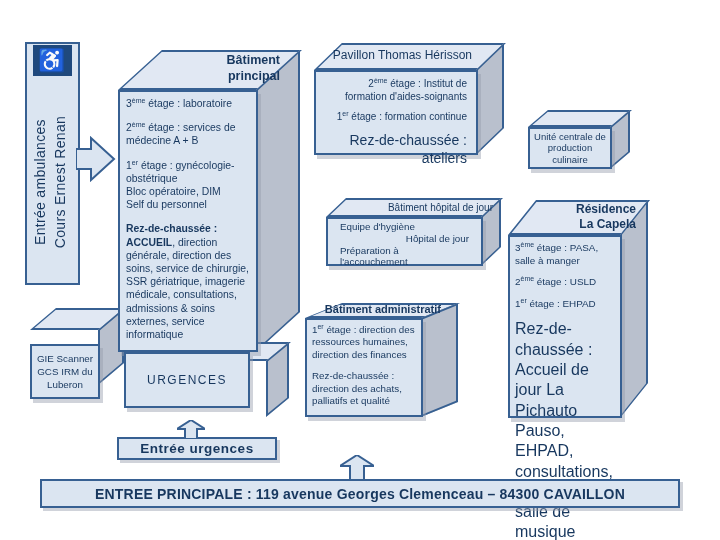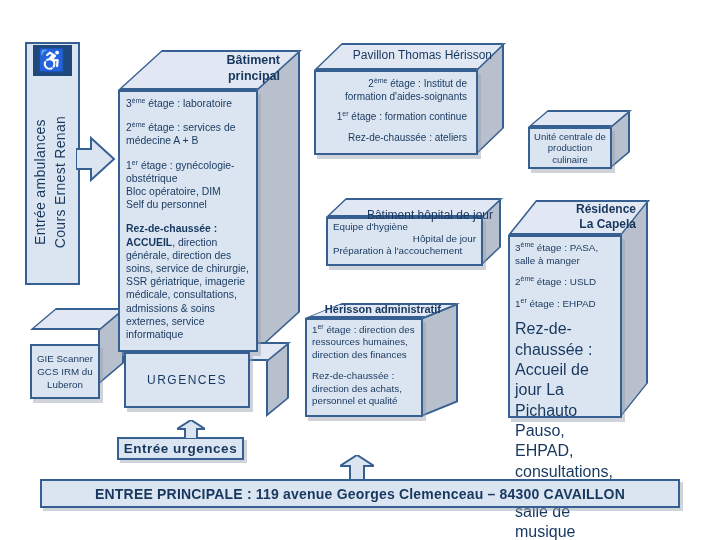--- a/index.html
+++ b/index.html
@@ -61,7 +61,7 @@
   <div>
     <div class="face top" style="left:314px;top:43px;width:164px;height:27px;transform:skewX(-46deg)"></div>
     <div class="face side" style="left:476px;top:70px;width:28px;height:85px;transform:skewY(-44deg)"></div>
-    <div class="title reg" style="left:328px;top:48px;width:164px;font-size:12px">Pavillon Thomas Hérisson</div>
+    <div class="title reg" style="left:308px;top:48px;width:164px;font-size:12px">Pavillon Thomas Hérisson</div>
     <div class="face front" style="left:314px;top:70px;width:164px;height:85px;padding:6px 9px;text-align:right">
       <p class="para" style="font-size:10px;margin-bottom:8px">2<sup>ème</sup> étage : Institut de formation d'aides-soignants</p>
       <p class="para" style="font-size:10px;margin-bottom:8px">1<sup>er</sup> étage : formation continue</p>

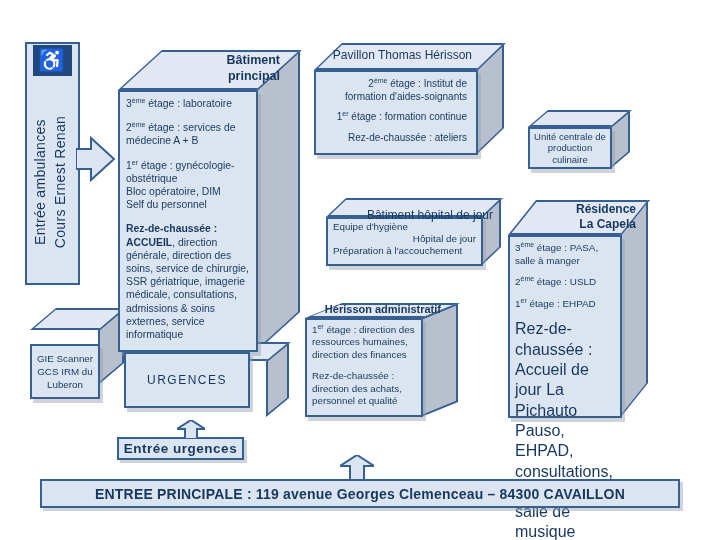--- a/index.html
+++ b/index.html
@@ -65,7 +65,7 @@
     <div class="face front" style="left:314px;top:70px;width:164px;height:85px;padding:6px 9px;text-align:right">
       <p class="para" style="font-size:10px;margin-bottom:8px">2<sup>ème</sup> étage : Institut de formation d'aides-soignants</p>
       <p class="para" style="font-size:10px;margin-bottom:8px">1<sup>er</sup> étage : formation continue</p>
-      <p class="para" style="font-size:10px">Rez-de-chaussée : ateliers</p>
+      <p class="para" style="font-size:14px">Rez-de-chaussée : ateliers</p>
     </div>
   </div>
 

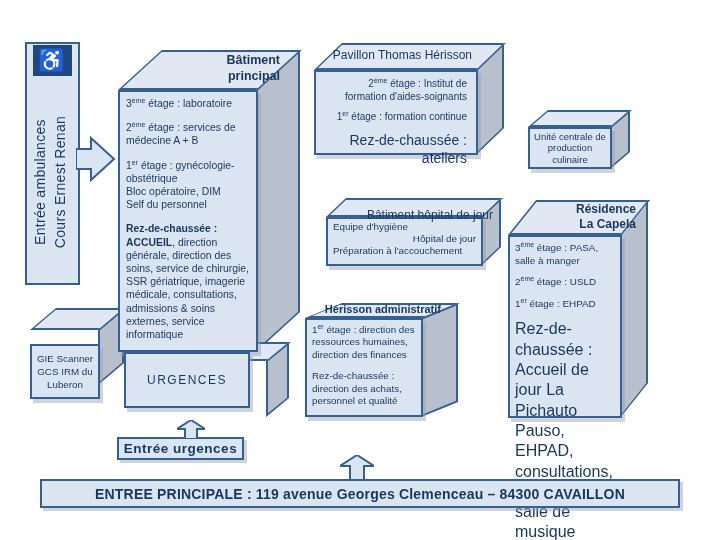--- a/index.html
+++ b/index.html
@@ -78,7 +78,7 @@
   <div>
     <div class="face top" style="left:326px;top:198px;width:157px;height:19px;transform:skewX(-46.5deg)"></div>
     <div class="face side" style="left:481px;top:217px;width:20px;height:49px;transform:skewY(-43.5deg)"></div>
-    <div class="title reg" style="left:336px;top:208px;width:157px;font-size:12px">Bâtiment hôpital de jour</div>
+    <div class="title reg" style="left:336px;top:202px;width:157px;font-size:10px">Bâtiment hôpital de jour</div>
     <div class="face front" style="left:326px;top:217px;width:157px;height:49px;padding:2px 5px">
       <div class="bl align-l">Equipe d'hygiène</div>
       <div class="bl align-r">Hôpital de jour</div>

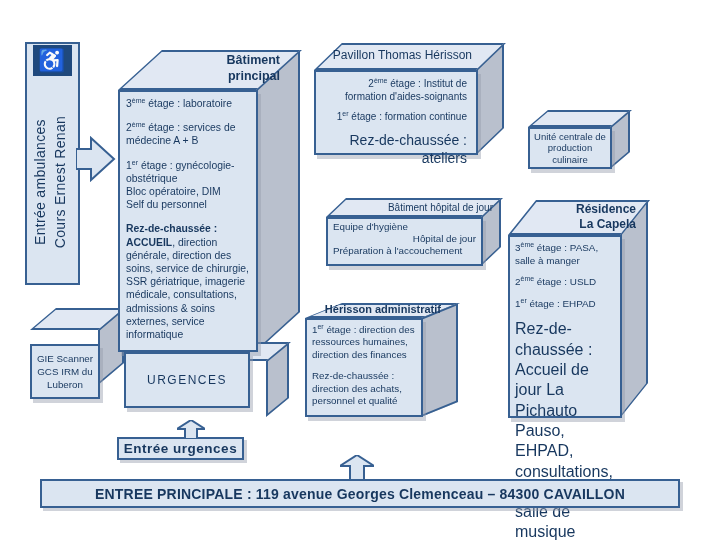--- a/index.html
+++ b/index.html
@@ -79,7 +79,7 @@
     <div class="face top" style="left:326px;top:198px;width:157px;height:19px;transform:skewX(-46.5deg)"></div>
     <div class="face side" style="left:481px;top:217px;width:20px;height:49px;transform:skewY(-43.5deg)"></div>
     <div class="title reg" style="left:336px;top:202px;width:157px;font-size:10px">Bâtiment hôpital de jour</div>
-    <div class="face front" style="left:326px;top:217px;width:157px;height:49px;padding:2px 5px">
+    <div class="face front" style="left:326px;top:217px;width:157px;height:49px;padding:2px 12px">
       <div class="bl align-l">Equipe d'hygiène</div>
       <div class="bl align-r">Hôpital de jour</div>
       <div class="bl align-l">Préparation à l'accouchement</div>

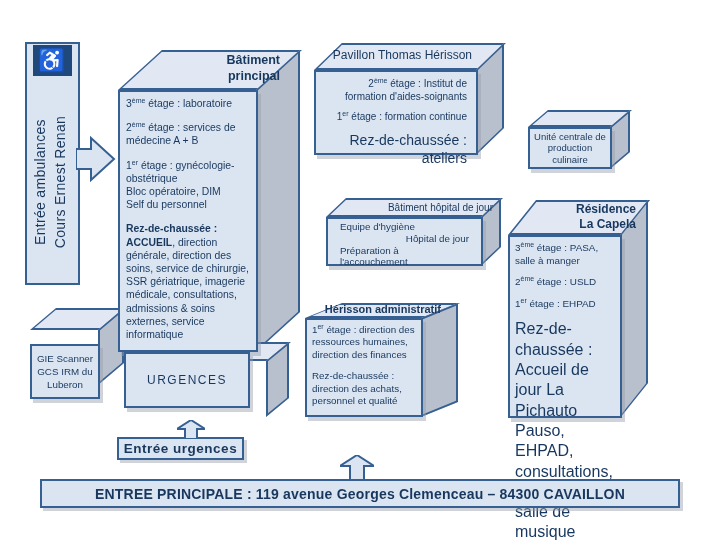--- a/index.html
+++ b/index.html
@@ -89,7 +89,7 @@
   <div>
     <div class="face top" style="left:305px;top:303px;width:118px;height:15px;transform:skewX(-68deg)"></div>
     <div class="face side" style="left:421px;top:318px;width:37px;height:99px;transform:skewY(-22deg)"></div>
-    <div class="title" style="left:323px;top:303px;width:118px;font-size:11px">Hérisson administratif</div>
+    <div class="title" style="left:323px;top:303px;width:118px;font-size:11px">Bâtiment administratif</div>
     <div class="face front" style="left:305px;top:318px;width:118px;height:99px;padding:4px 5px">
       <p class="para" style="font-size:9.8px;margin-bottom:9px">1<sup>er</sup> étage : direction des ressources humaines, direction des finances</p>
       <p class="para" style="font-size:9.8px">Rez-de-chaussée : direction des achats, personnel et qualité</p>

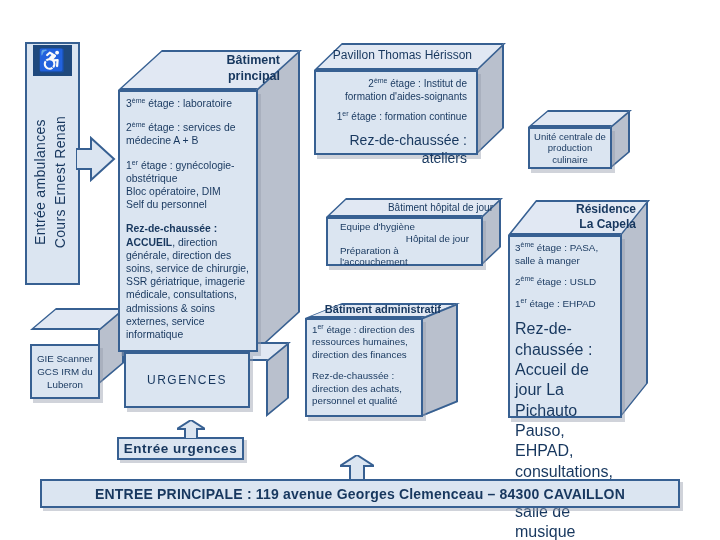--- a/index.html
+++ b/index.html
@@ -92,7 +92,7 @@
     <div class="title" style="left:323px;top:303px;width:118px;font-size:11px">Bâtiment administratif</div>
     <div class="face front" style="left:305px;top:318px;width:118px;height:99px;padding:4px 5px">
       <p class="para" style="font-size:9.8px;margin-bottom:9px">1<sup>er</sup> étage : direction des ressources humaines, direction des finances</p>
-      <p class="para" style="font-size:9.8px">Rez-de-chaussée : direction des achats, personnel et qualité</p>
+      <p class="para" style="font-size:9.8px">Rez-de-chaussée : direction des achats, palliatifs et qualité</p>
     </div>
   </div>
 

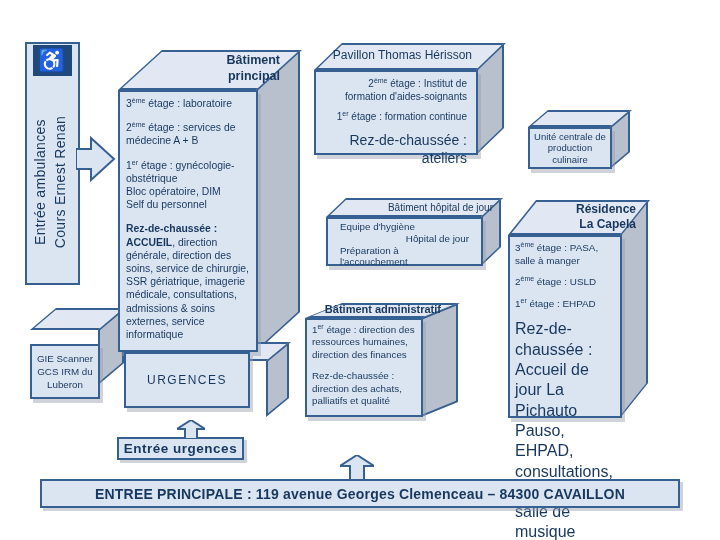--- a/index.html
+++ b/index.html
@@ -126,7 +126,7 @@
   <svg class="arrow-svg" style="left:177px;top:420px" width="28" height="19">
     <polygon points="8,19 8,9 0,9 14,0 28,9 20,9 20,19" fill="#dbe5f1" stroke="#376092" stroke-width="2"></polygon>
   </svg>
-  <div class="labelbox" style="left:117px;top:437px;width:127px;height:23px;font-size:13.5px;font-weight:bold;letter-spacing:.5px">Entrée urgences</div>
+  <div class="labelbox" style="left:117px;top:437px;width:160px;height:23px;font-size:13.5px;font-weight:bold;letter-spacing:.5px">Entrée urgences</div>
 
   <svg class="arrow-svg" style="left:340px;top:455px" width="34" height="25">
     <polygon points="10,25 10,11 0,11 17,0 34,11 24,11 24,25" fill="#dbe5f1" stroke="#376092" stroke-width="2"></polygon>

